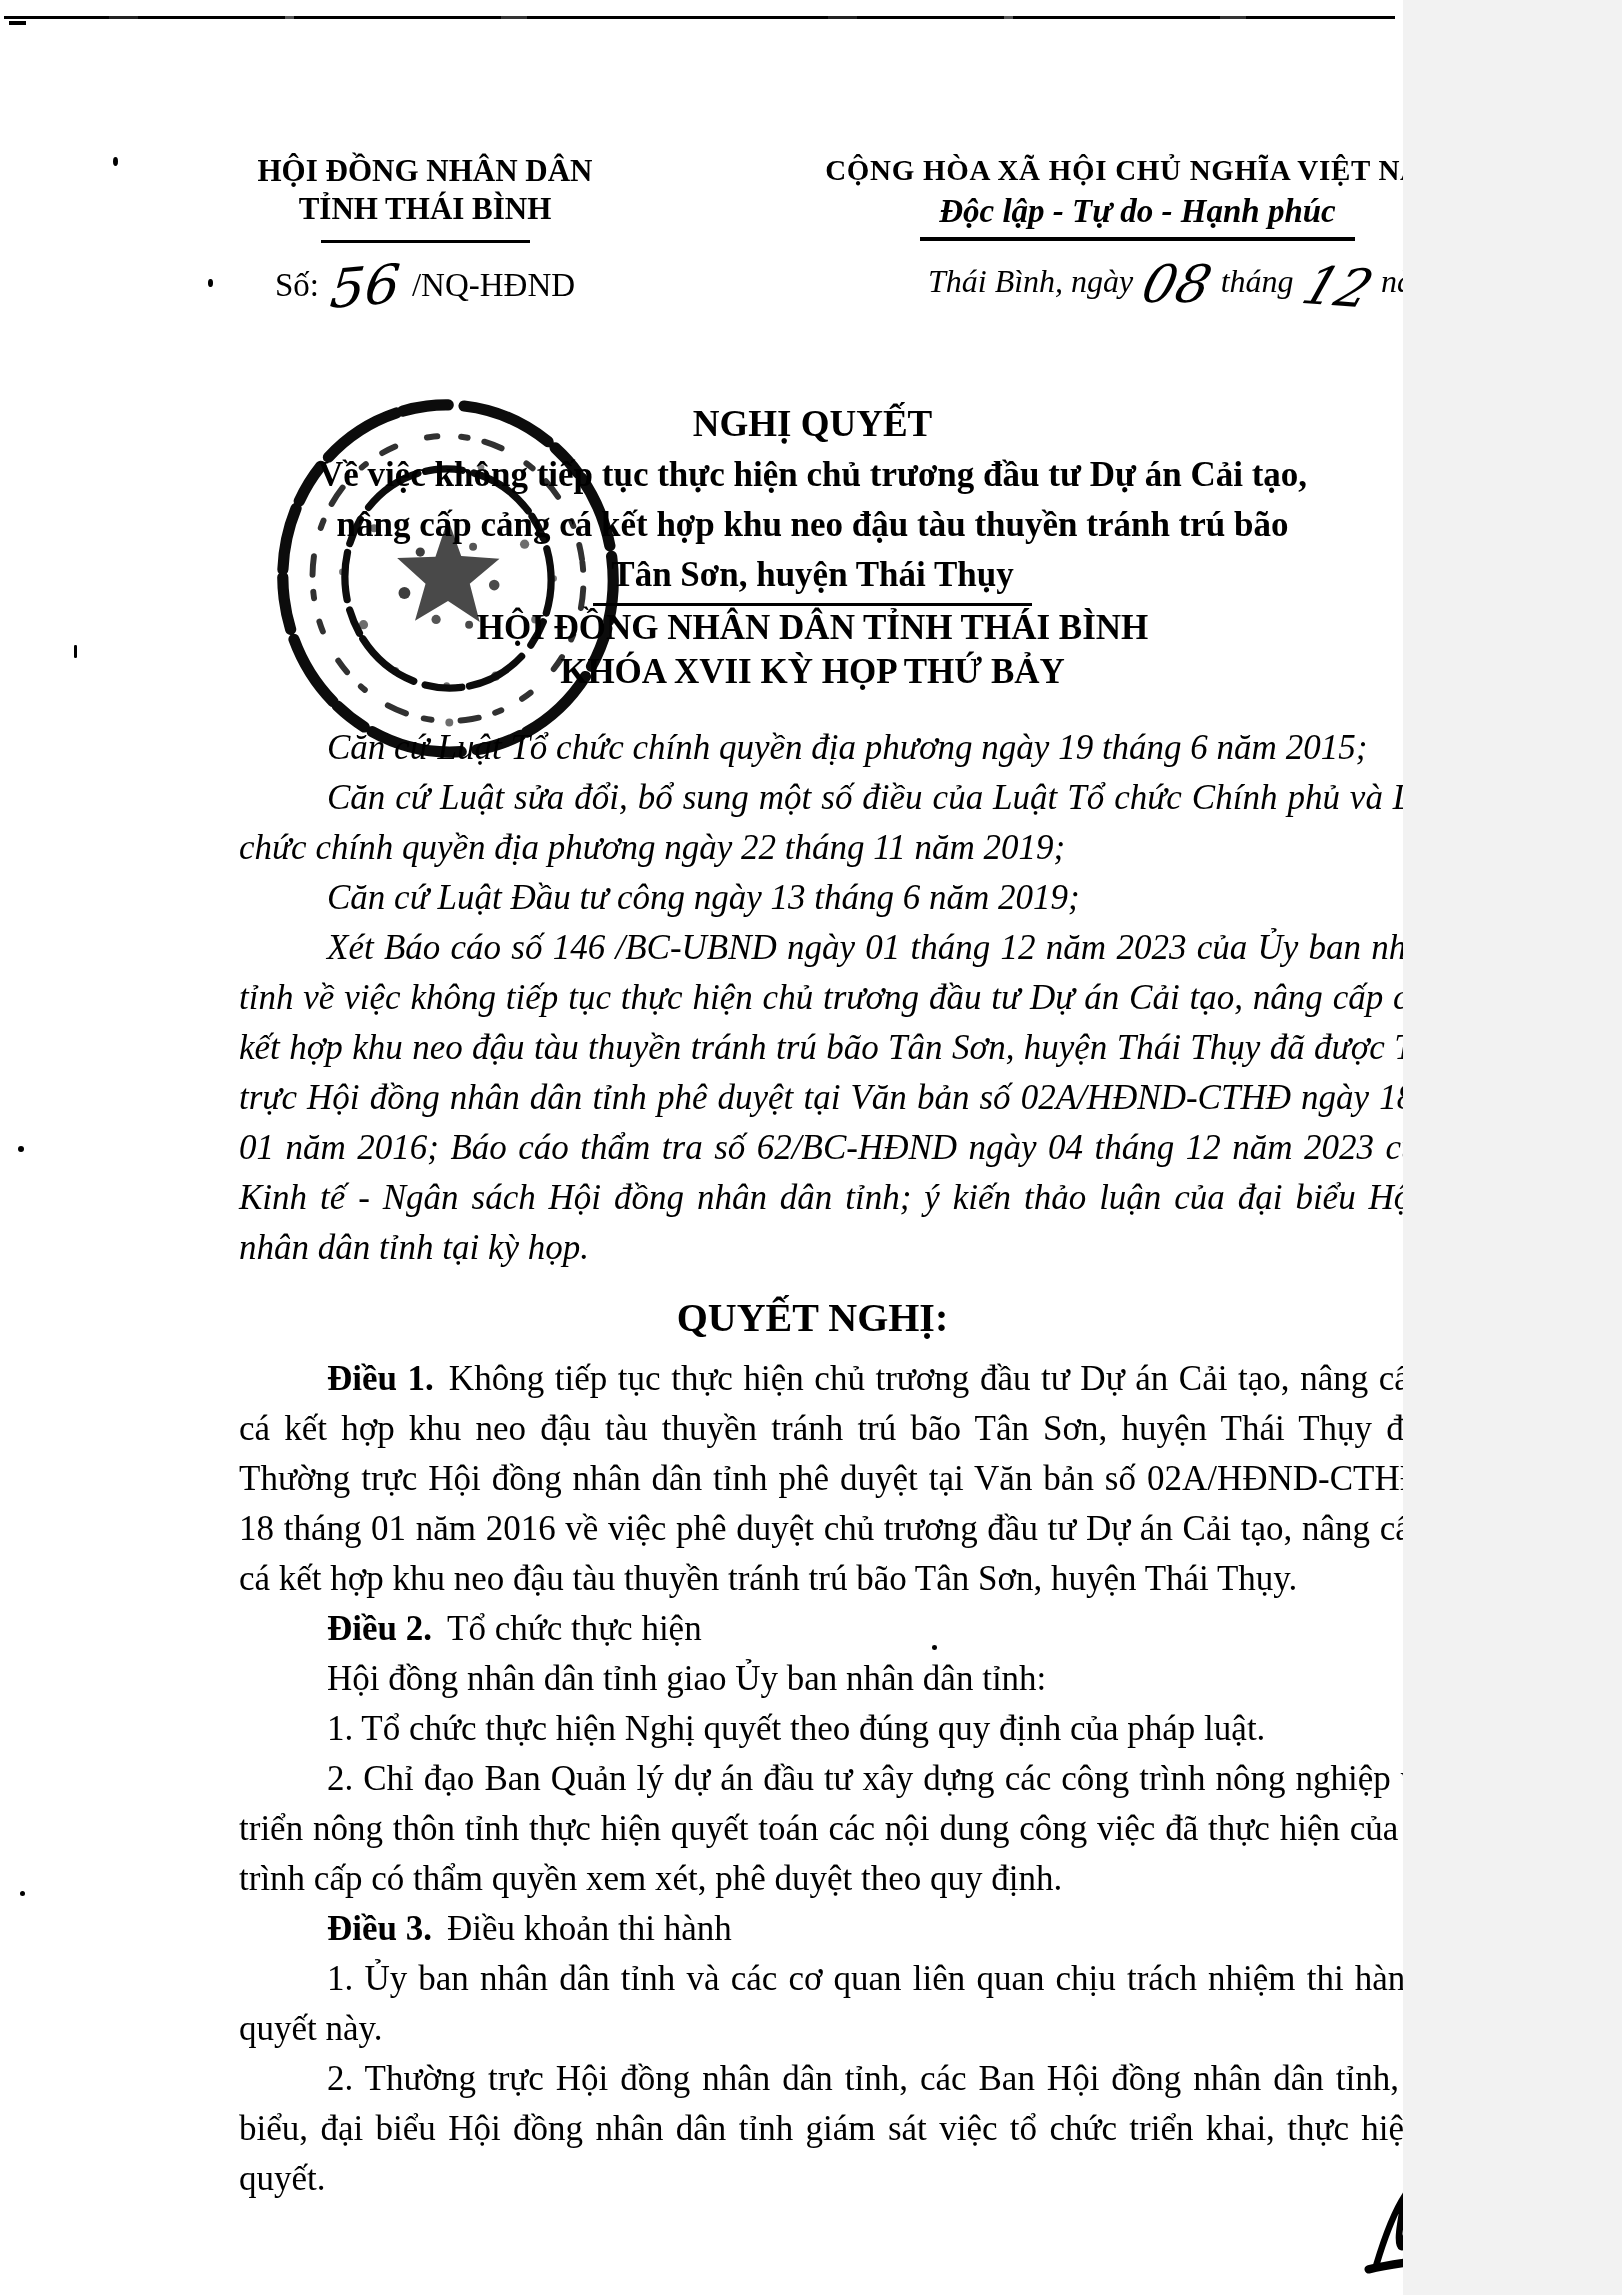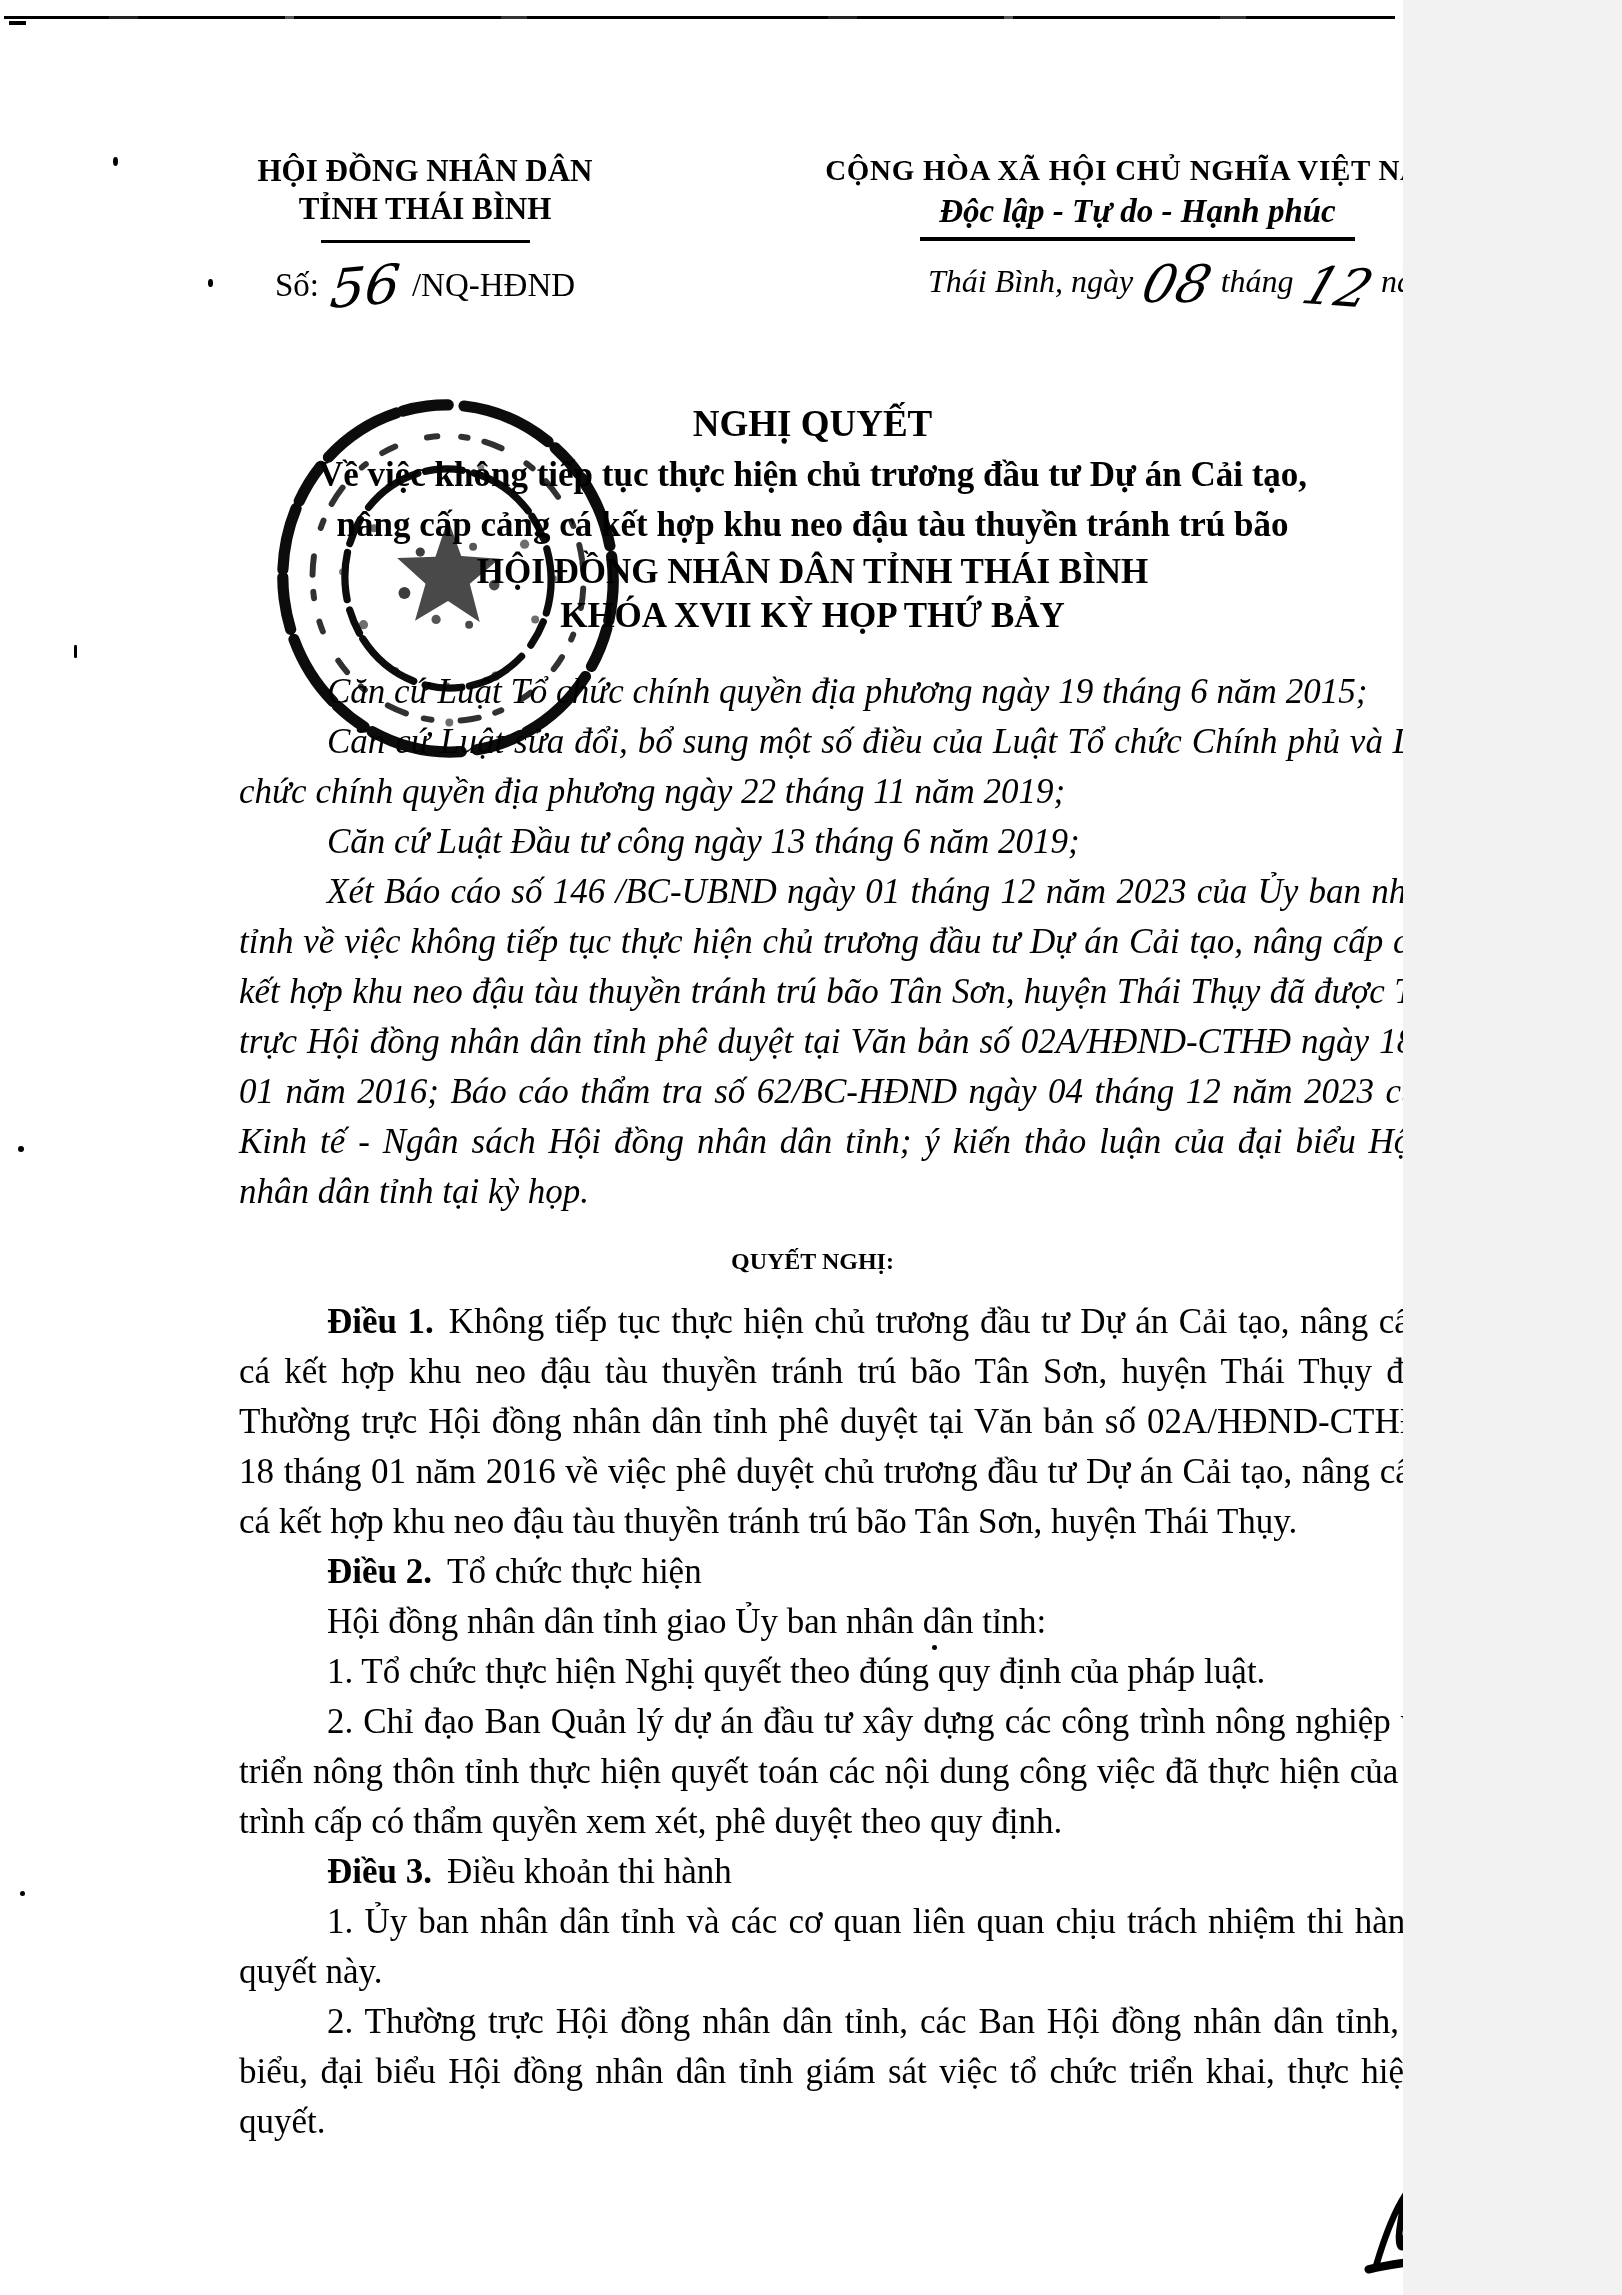--- a/index.html
+++ b/index.html
@@ -101,6 +101,7 @@
     <div class="center-h subtitle">
       <div>Về việc không tiếp tục thực hiện chủ trương đầu tư Dự án Cải tạo,</div>
       <div>nâng cấp cảng cá kết hợp khu neo đậu tàu thuyền tránh trú bão</div>
+      <div><span class="u3">Tân Sơn, huyện Thái Thụy</span></div>
     </div>
 
     <div class="center-h council">

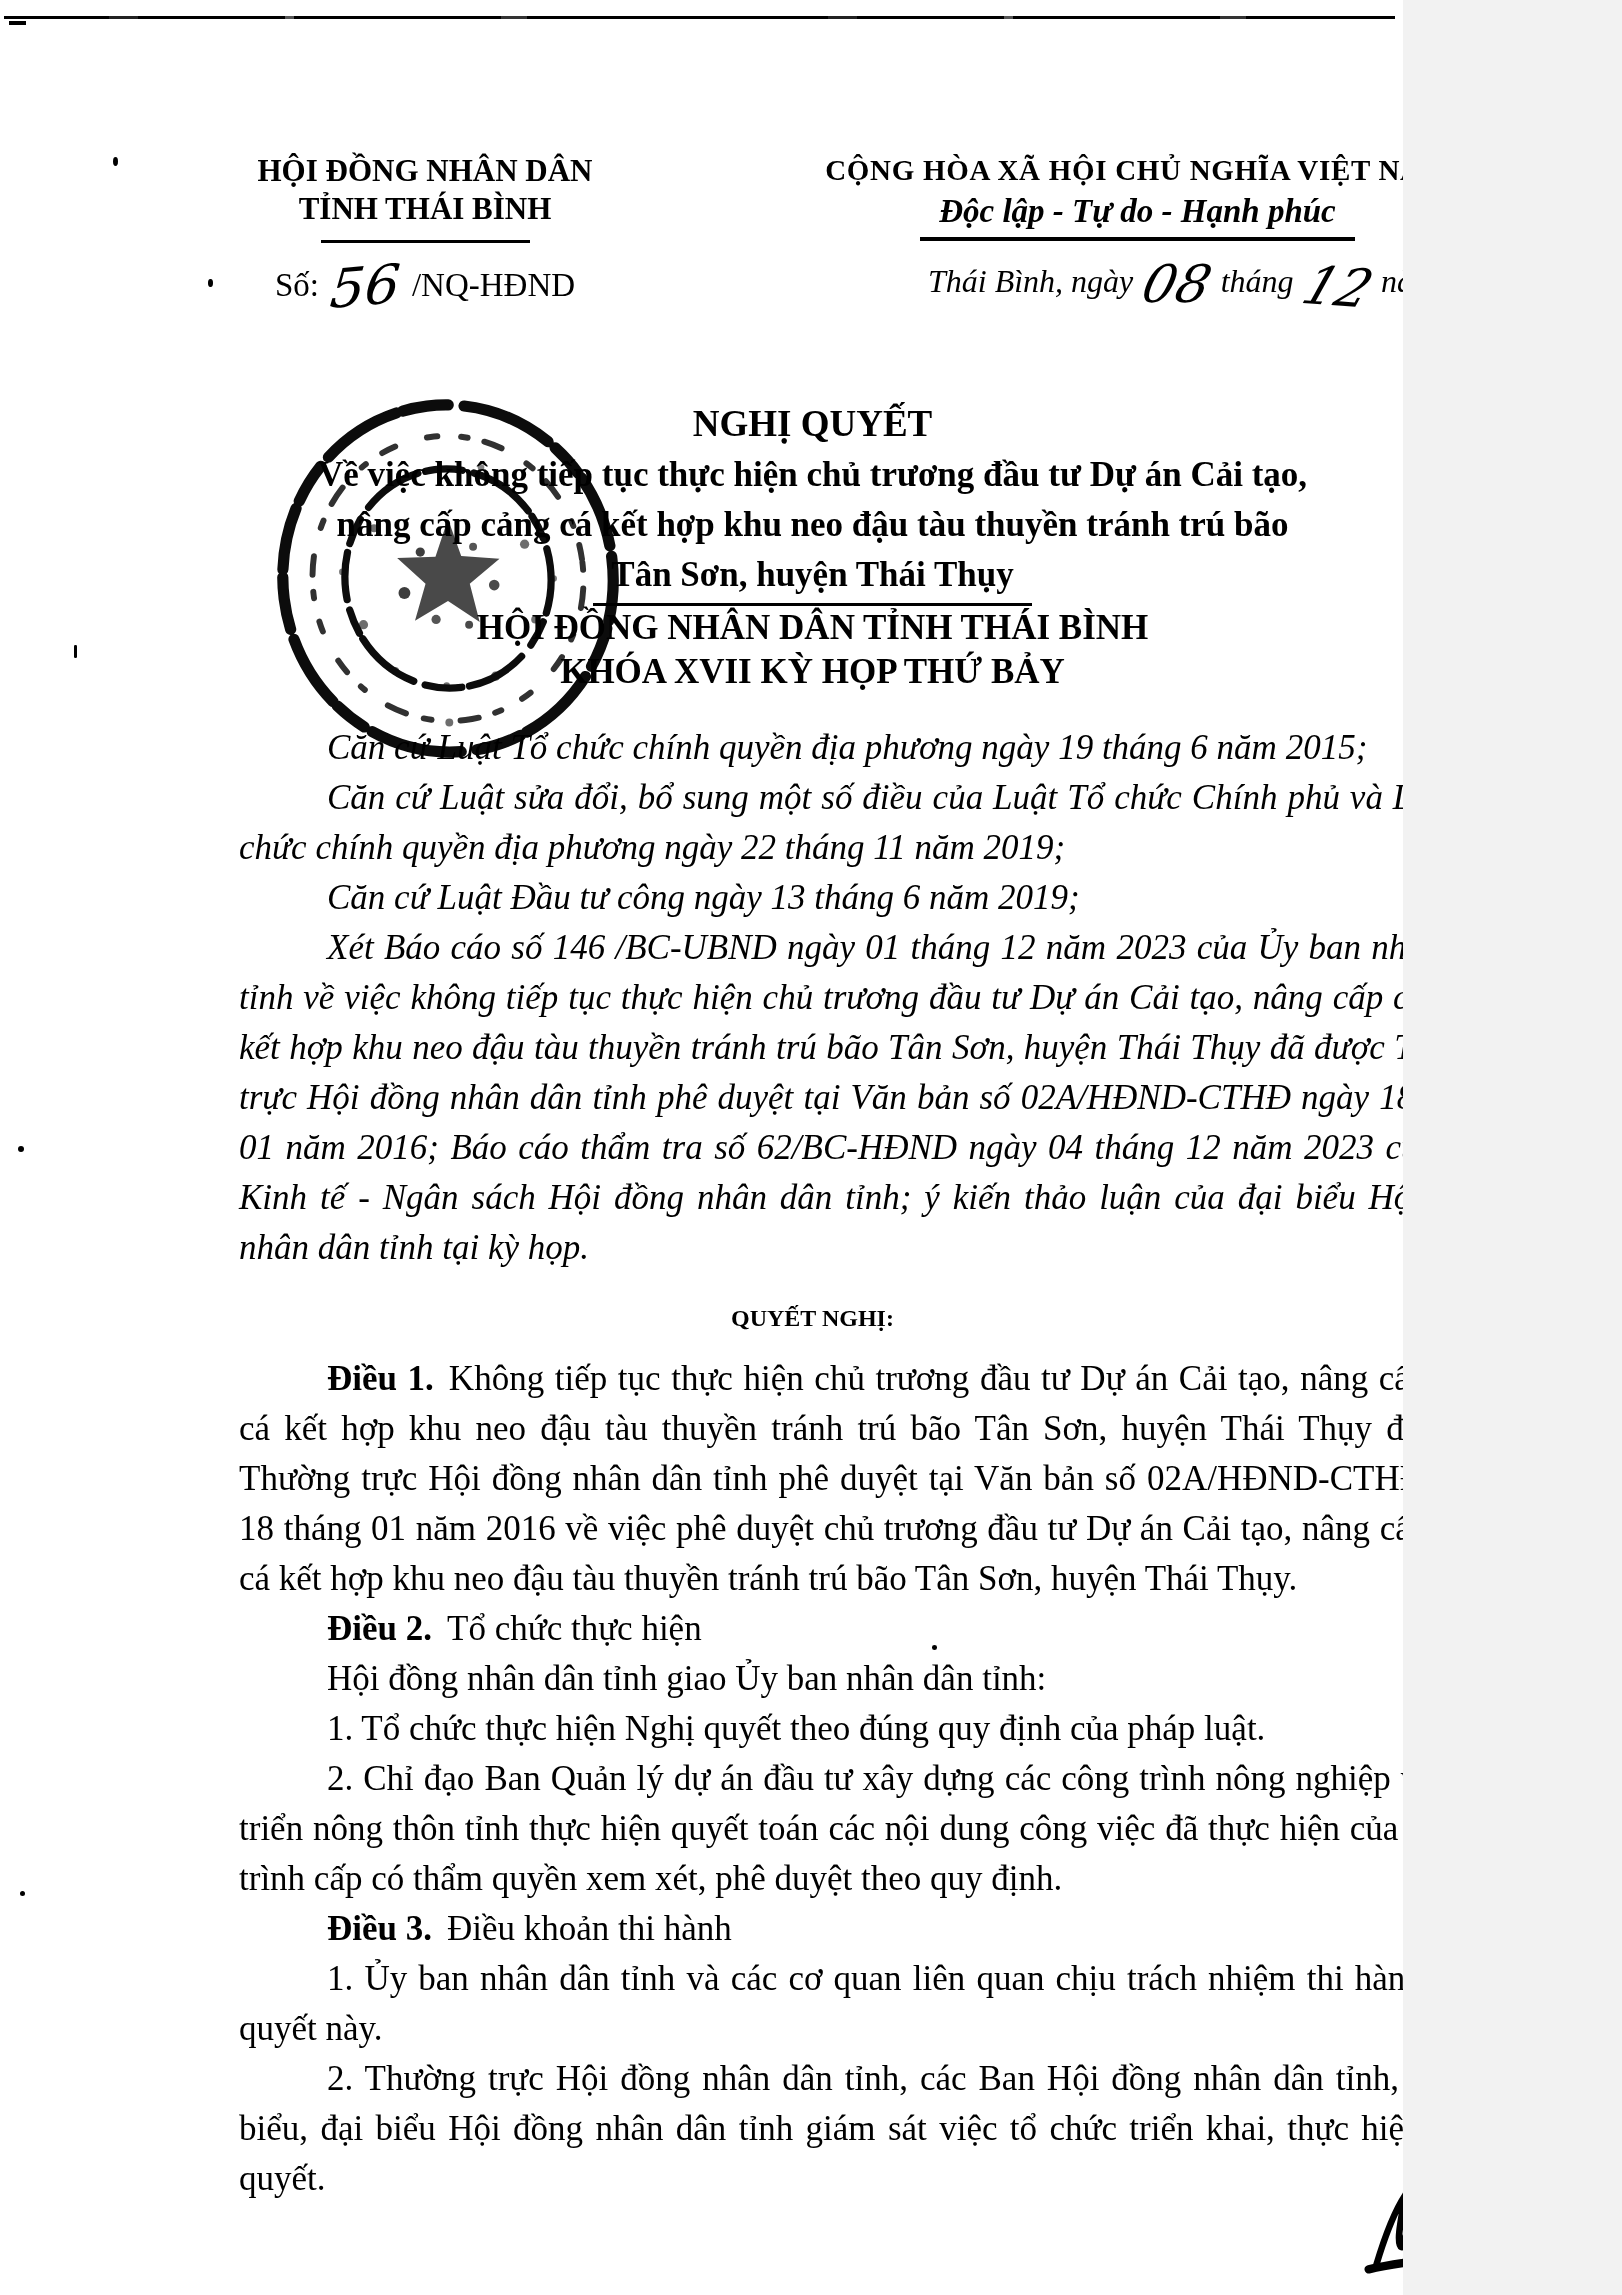--- a/index.html
+++ b/index.html
@@ -53,7 +53,7 @@
   .council{font-weight:bold;font-size:35px;line-height:44px;}
   .preamble{margin-top:29px;font-style:italic;}
   .doc-body p{margin:0;text-indent:88px;}
-  .res-head{margin:19.6px 0 10.5px;font-weight:bold;font-size:24px;}
+  .res-head{margin:19.6px 0 10.5px;font-weight:bold;font-size:40px;}
   .art-label{font-weight:bold;}
   .art-label:not(:empty){margin-right:15px;}
 

